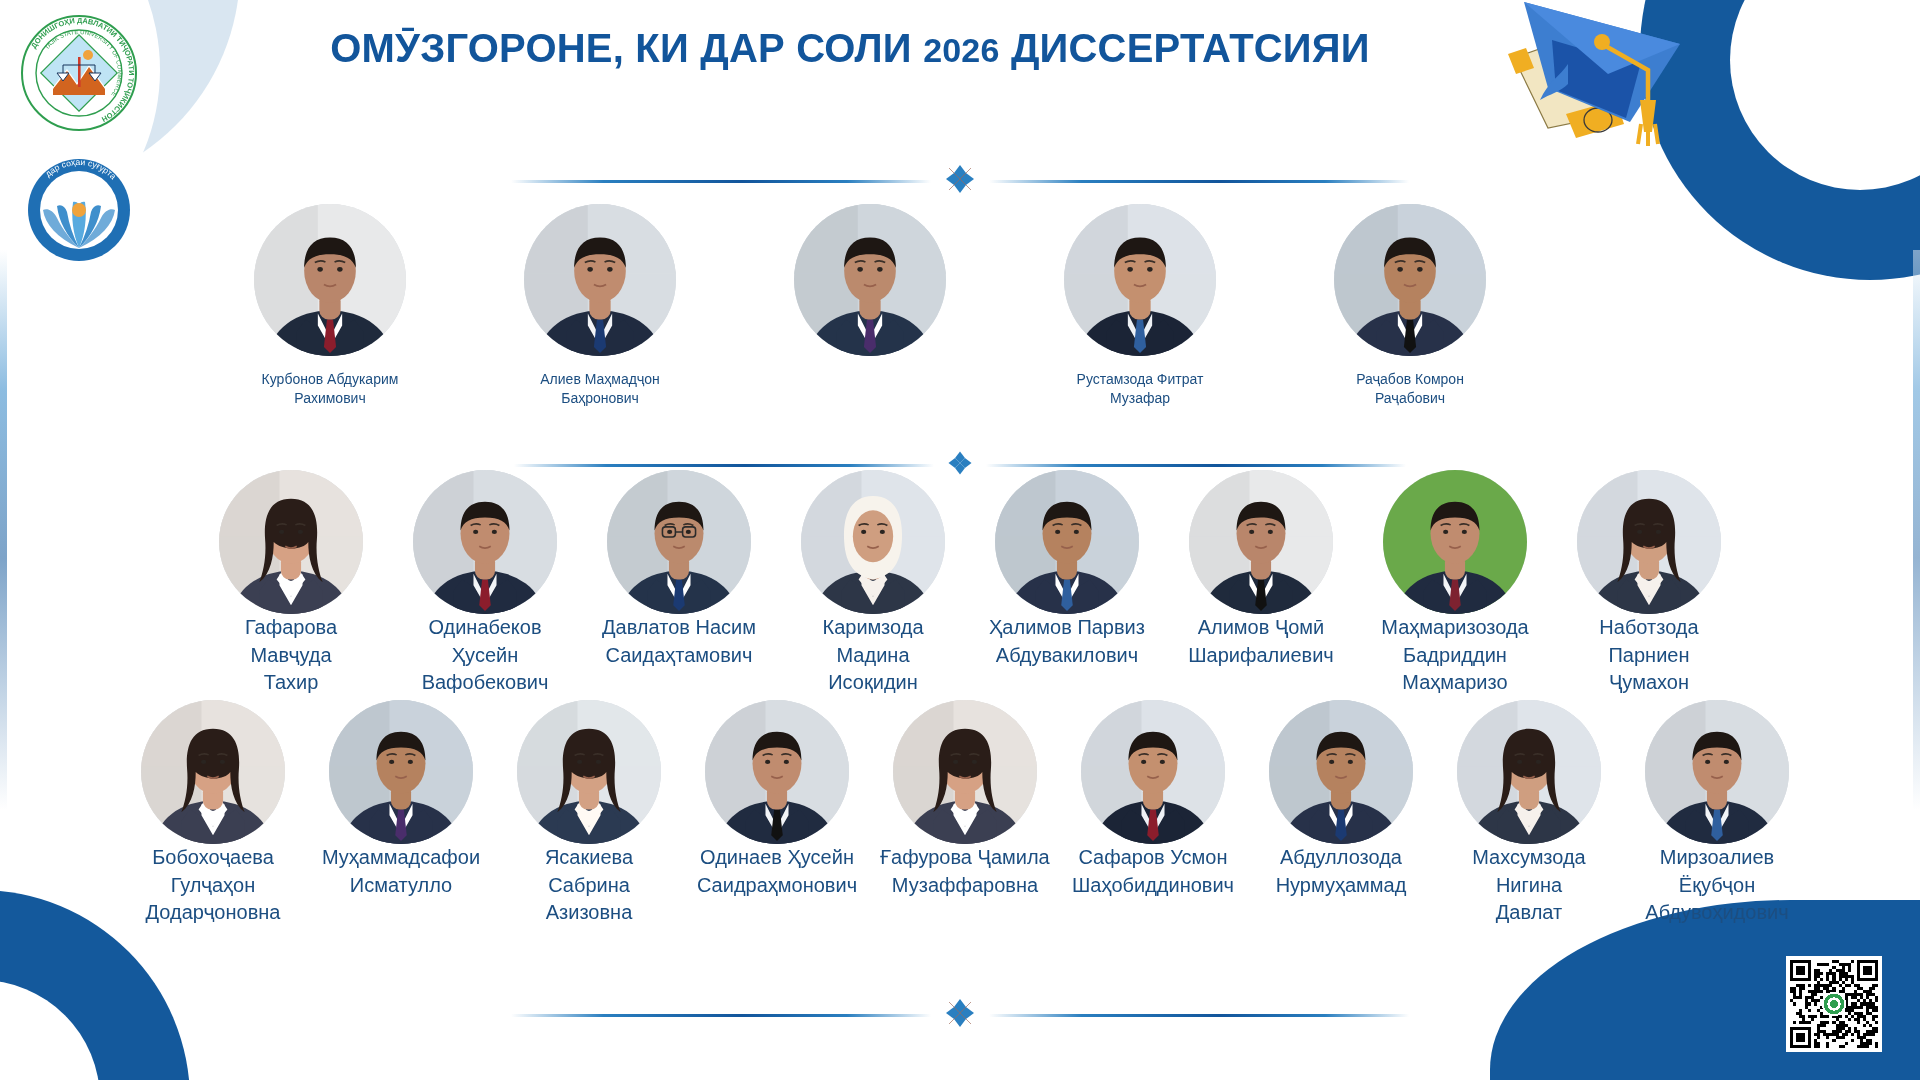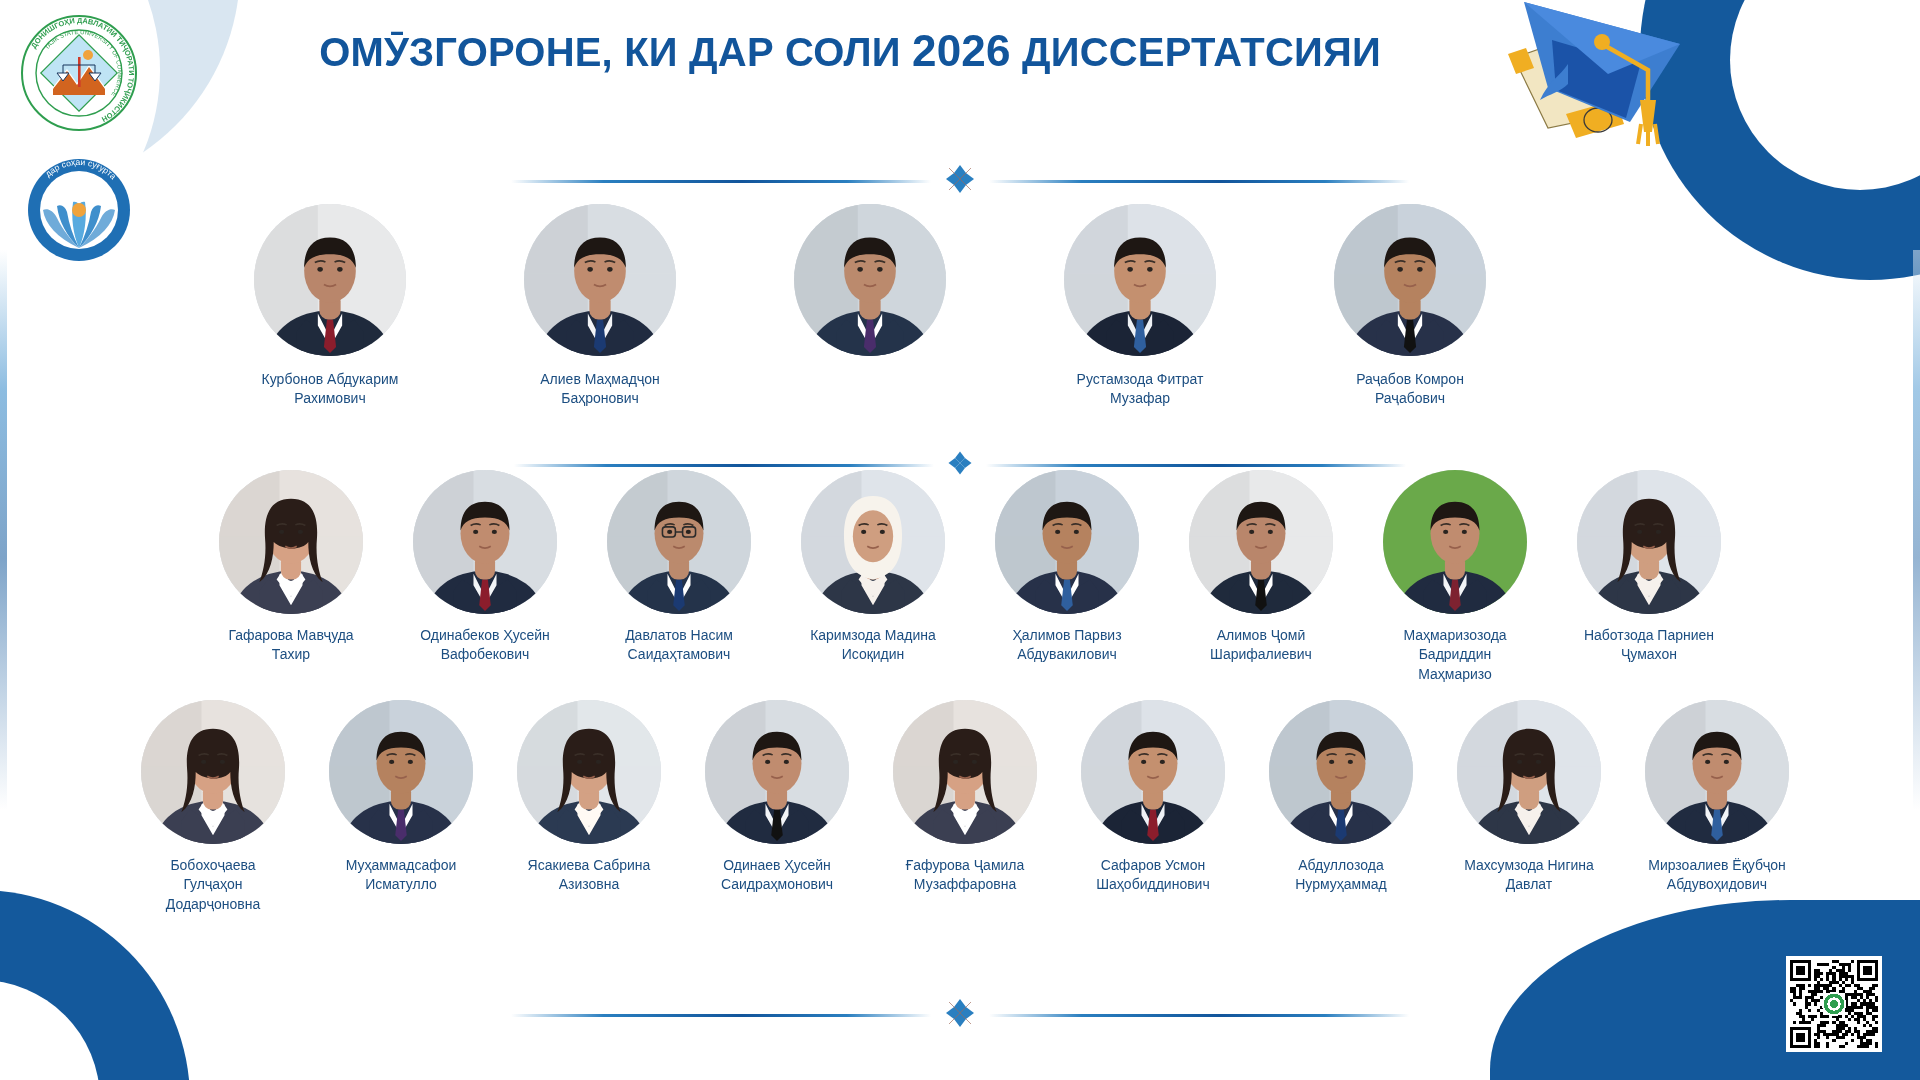--- a/index.html
+++ b/index.html
@@ -104,7 +104,7 @@
     color: #12559b;
     white-space: nowrap;
   }
-  #title-block .line .yr { font-size: 44px; }
+  #title-block .line .yr { font-size: 34px; }
 
   
   .divider {

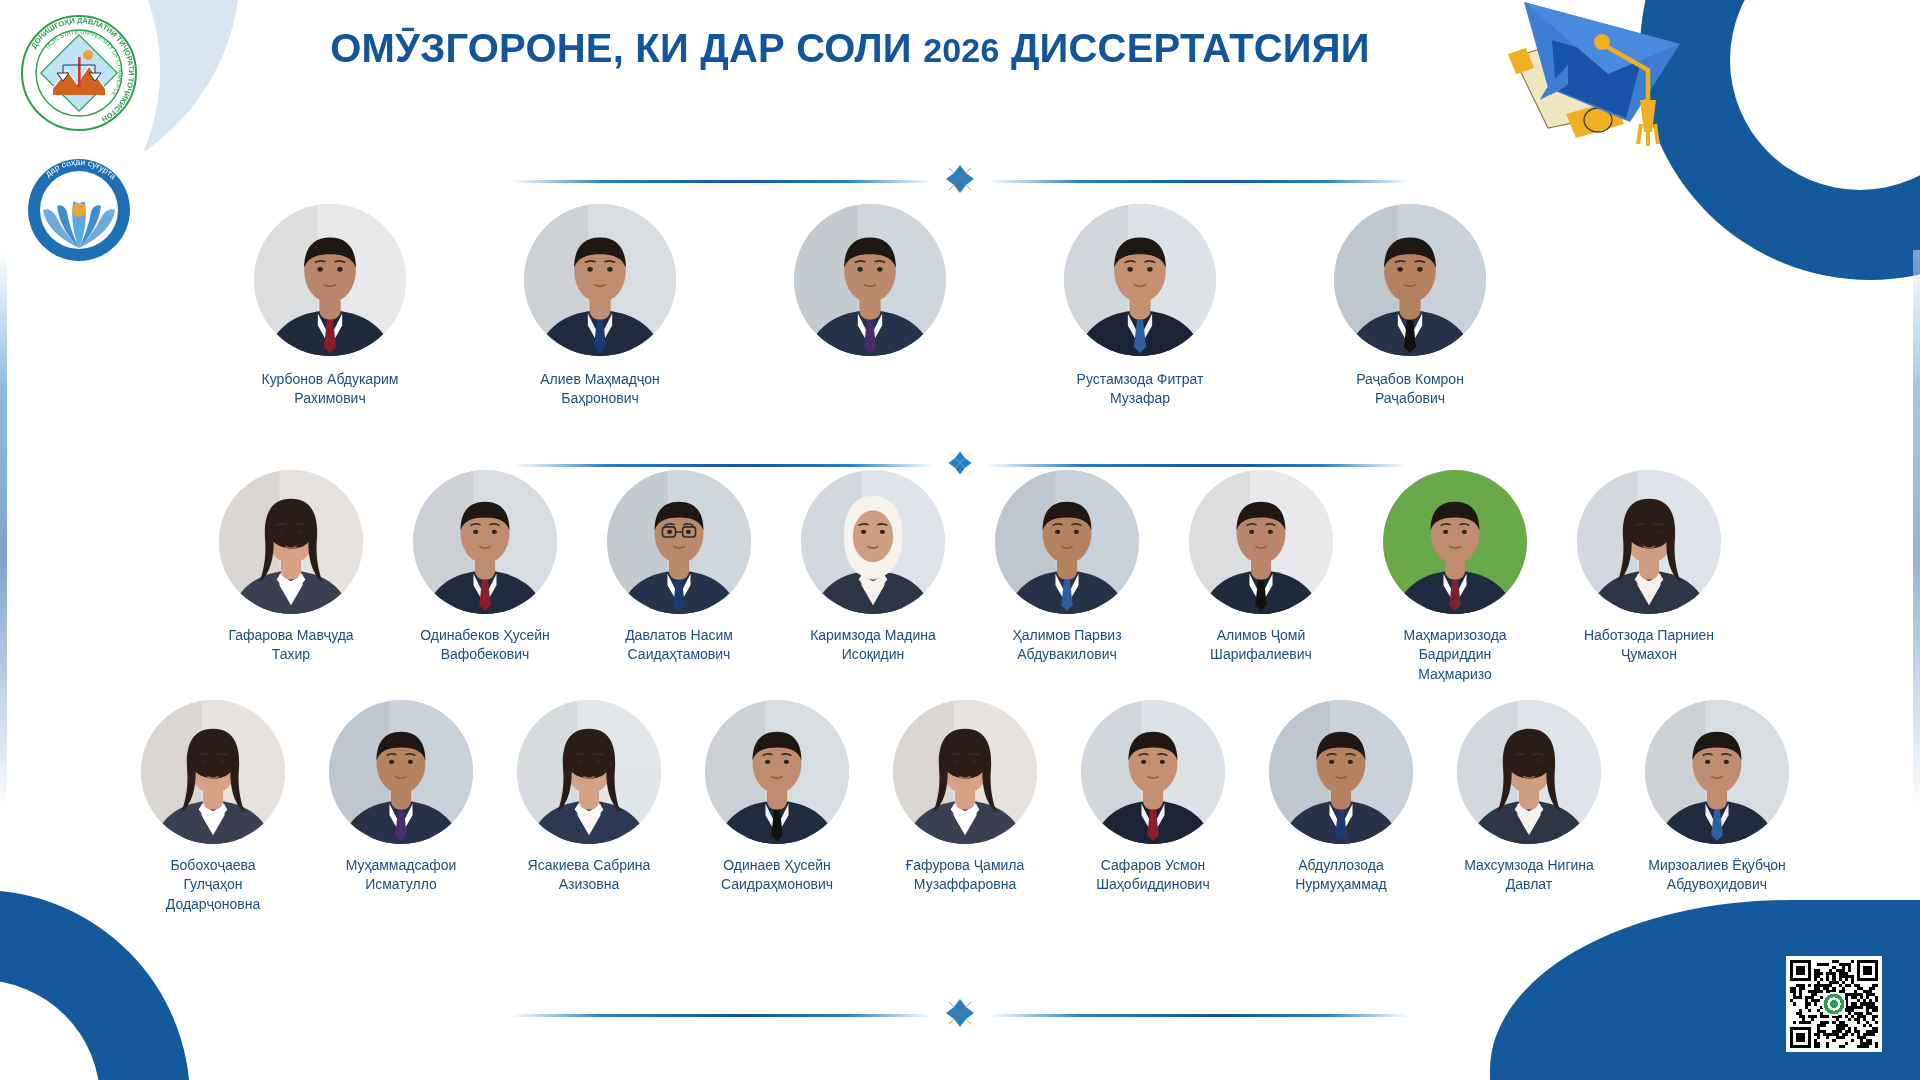--- a/index.html
+++ b/index.html
@@ -152,9 +152,9 @@
   .avatar svg { display: block; width: 100%; height: 100%; }
 
   .pname {
-    margin-top: 12px;
+    margin-top: 0;
     font-family: "Liberation Sans", sans-serif;
-    font-size: 14px;
+    font-size: 20px;
     line-height: 1.38;
     color: #1c4e81;
     text-align: center;

